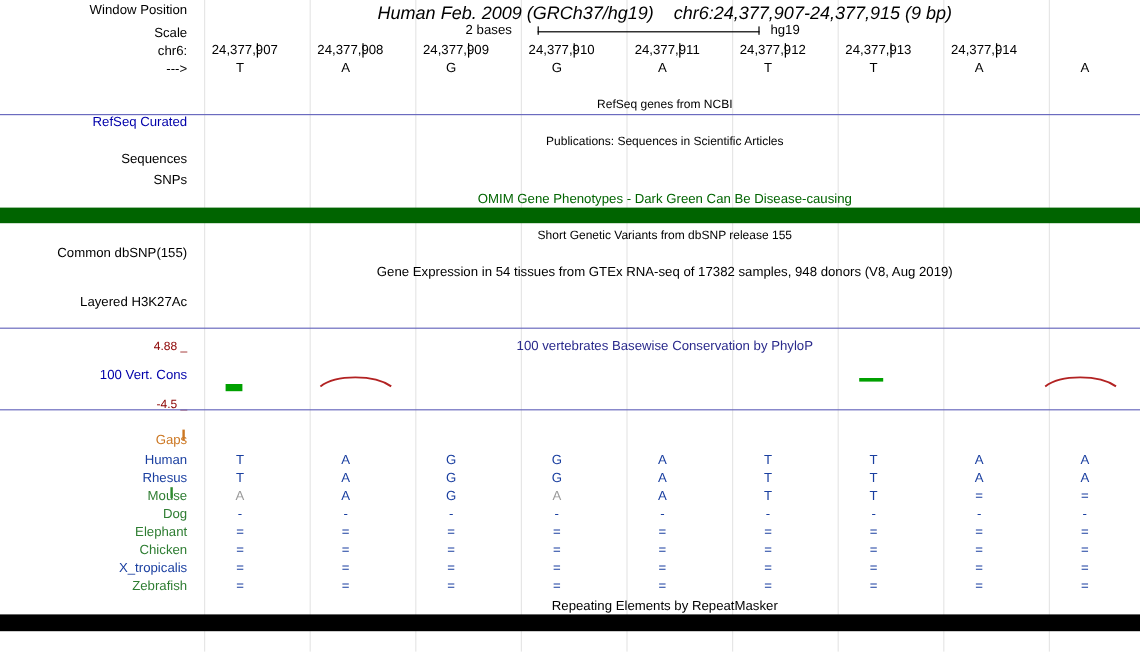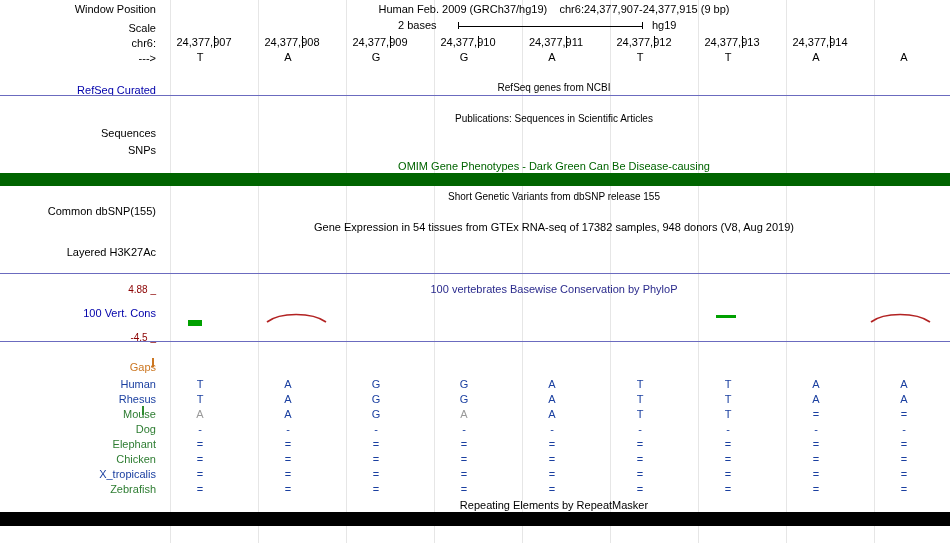--- a/index.html
+++ b/index.html
@@ -34,7 +34,7 @@
 
   .blueline{position:absolute;left:0;width:950px;height:1px;background:#6b6bbf;}
 
-  .titlebar{font-size:11px;}
+  .titlebar{font-size:15px;font-style:italic;}
 
   
   .baserow{position:absolute;left:0;width:792px;height:13px;}

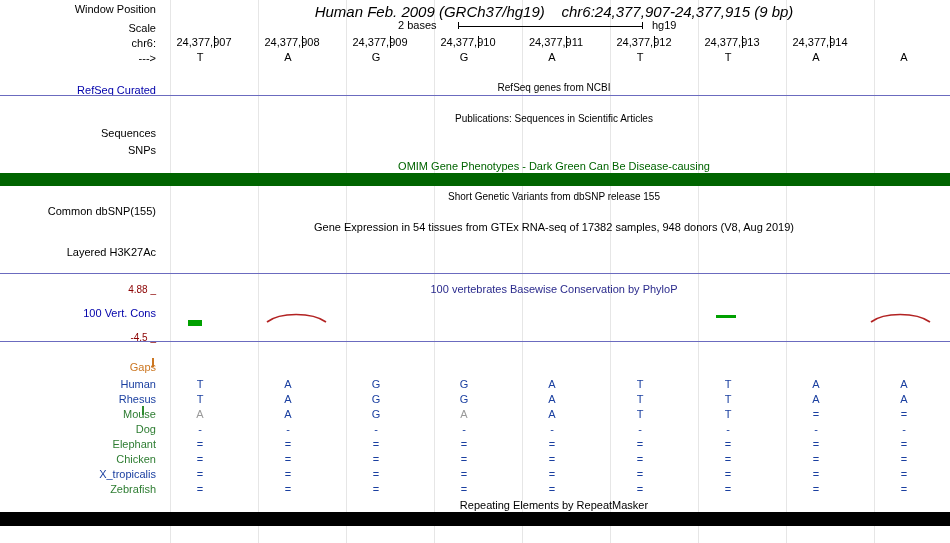--- a/index.html
+++ b/index.html
@@ -112,7 +112,7 @@
       <span>chr6:24,377,907-24,377,915 (9 bp)</span>
     </div>
 
-    <div class="scalebarwrap" style="left:240px;top:19px;width:330px;height:14px;">
+    <div class="scalebarwrap" style="left:230px;top:19px;width:330px;height:14px;">
       <span class="tiny" style="position:absolute;left:0;top:0;font-size:11px;">2 bases</span>
       <div class="scalebar" style="left:60px;top:7px;width:185px;"></div>
       <div class="scalecap" style="left:60px;top:3px;"></div>

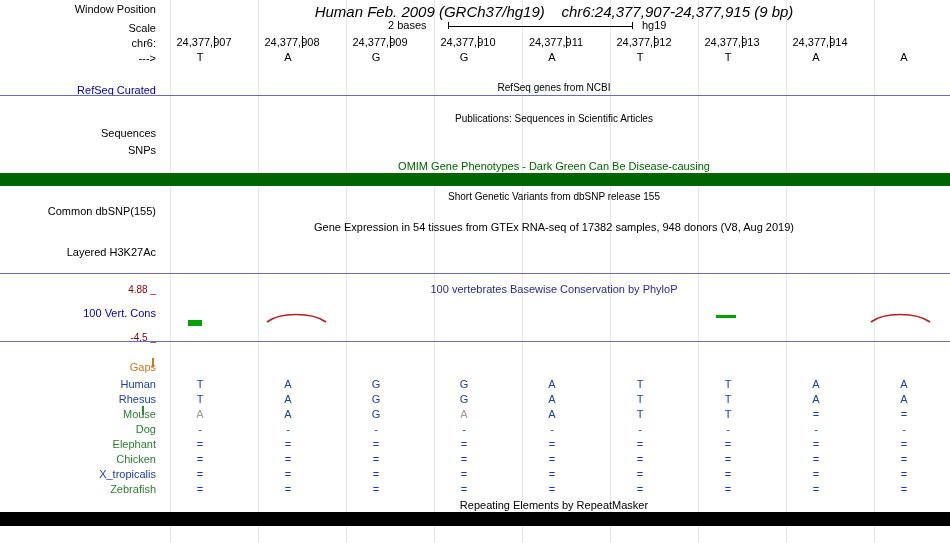--- a/index.html
+++ b/index.html
@@ -73,7 +73,7 @@
     <div class="lbl" style="top:22px;">Scale</div>
     <div class="lbl" style="top:37px;padding-left:37px;">chr6:</div>
     <div class="lbl" style="top:52px;">---&gt;</div>
-    <div class="lbl cons-label" style="top:84px;">RefSeq Curated</div>
+    <div class="lbl cons-label" style="top:96px;">RefSeq Curated</div>
     <div class="lbl" style="top:127px;">Sequences</div>
     <div class="lbl" style="top:144px;">SNPs</div>
     <div class="lbl omim-label" style="top:174px;">OMIM Genes</div>

